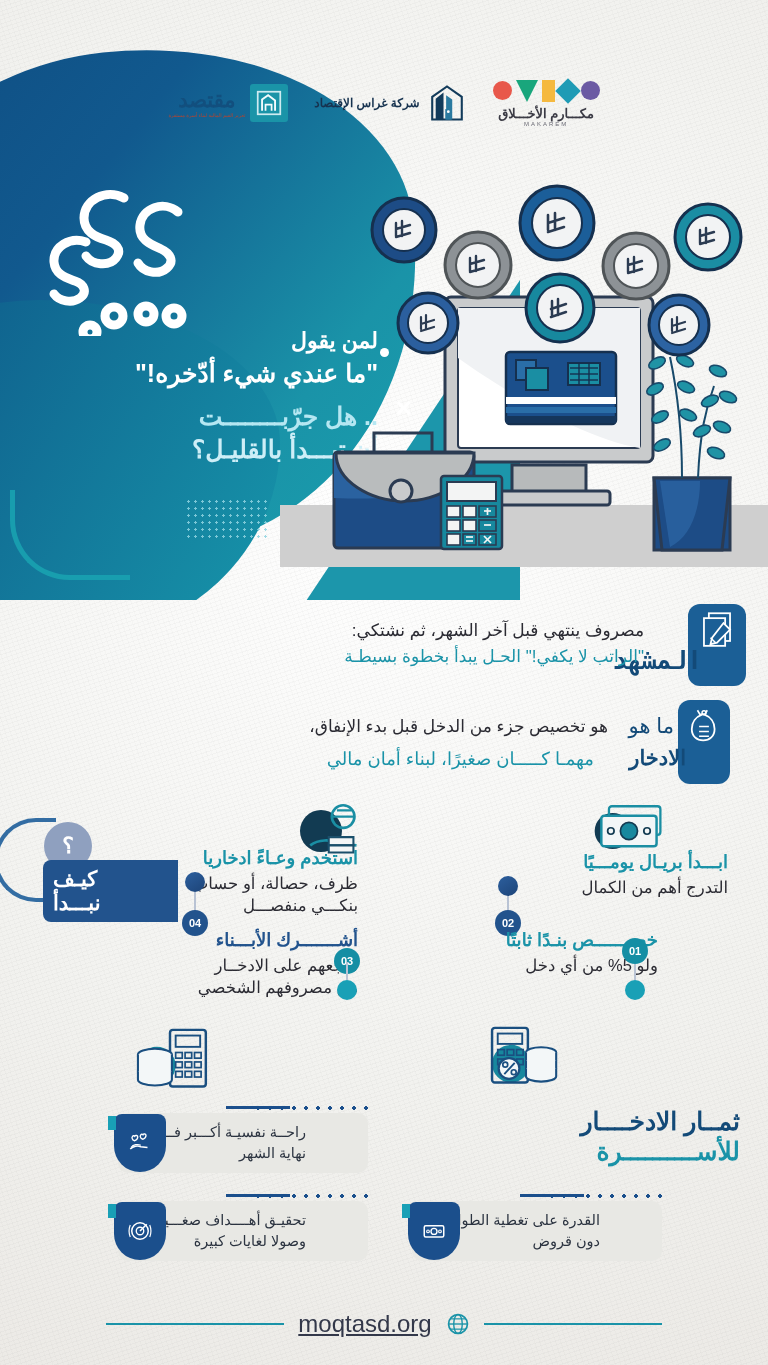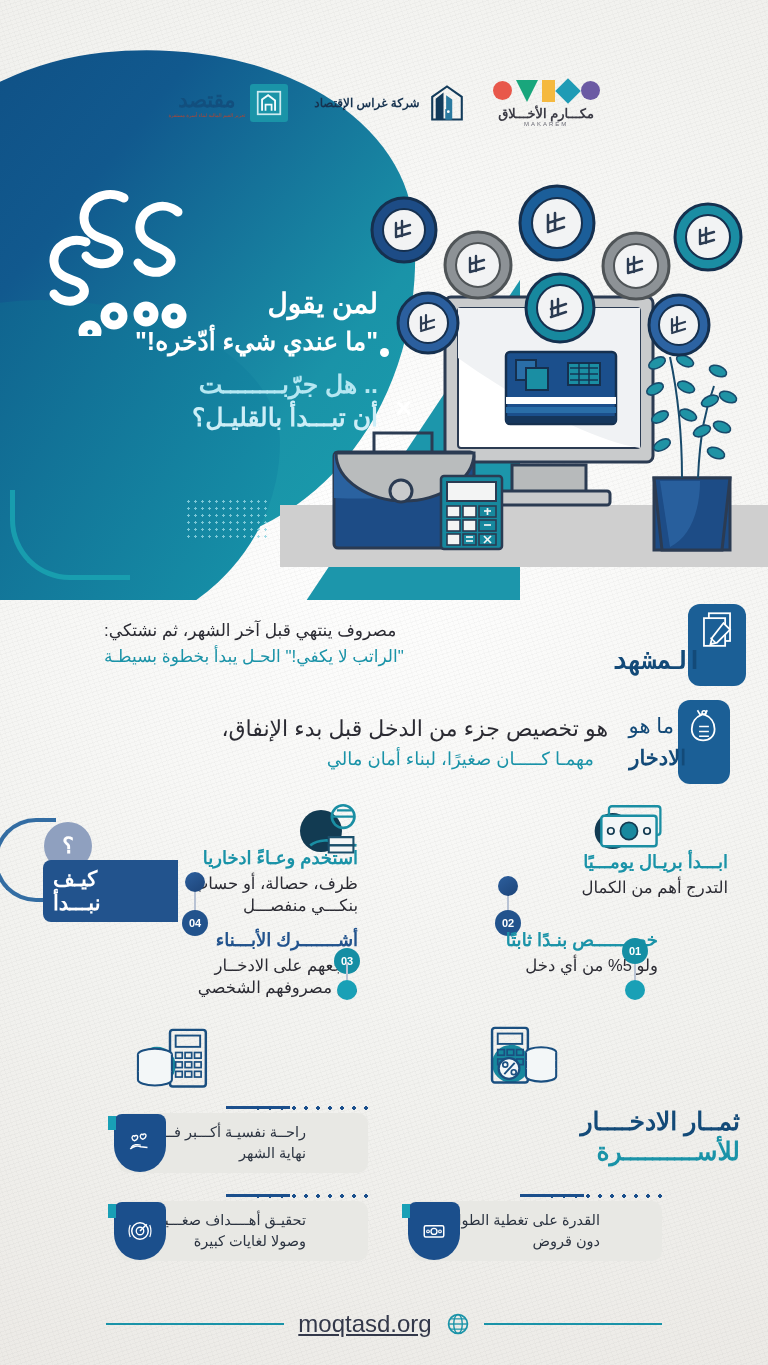--- a/index.html
+++ b/index.html
@@ -52,7 +52,7 @@
     text-align:right; direction:rtl; color:#fff;
     font-weight:bold; line-height:1.32;
   }
-  .hl1{ font-size:28px; letter-spacing:.3px; }
+  .hl1{ font-size:22px; letter-spacing:.3px;margin-top:40px; }
   .hl2{ font-size:25px; margin-top:2px; }
   .hl3{ font-size:25px; color:#b5e7f2; margin-top:10px; }
   .hl4{ font-size:25px; color:#cdeef7; }

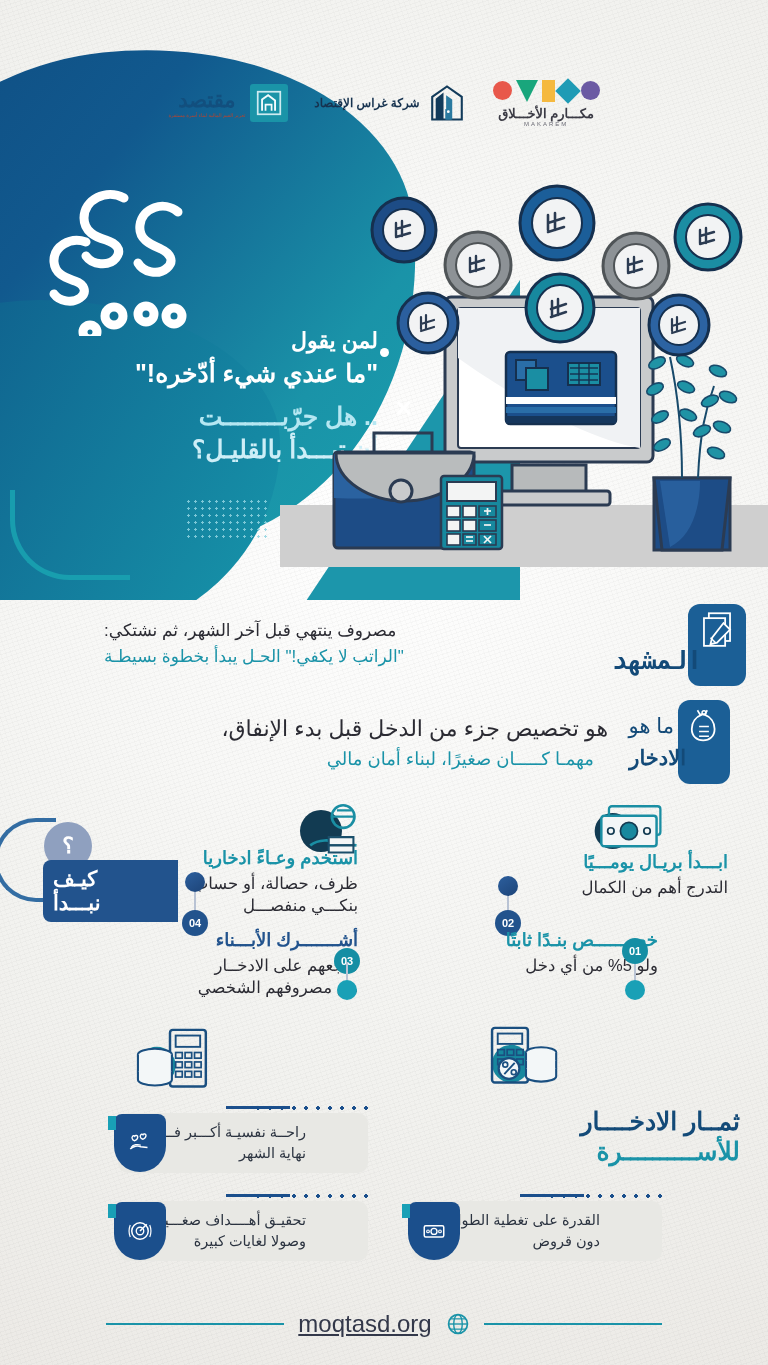--- a/index.html
+++ b/index.html
@@ -106,7 +106,7 @@
     font-size:25px; font-weight:bold; color:#134a78; direction:rtl;font-family:Liberation Mono, monospace;
   }
   .mashhad-body{
-    position:absolute; right:104px; top:14px; width:560px; text-align:left; direction:rtl;
+    position:absolute; right:124px; top:14px; width:560px; text-align:right; direction:rtl;
     line-height:1.55;
   }
   .mashhad-l1{ font-size:17px; color:#2b2b33; }

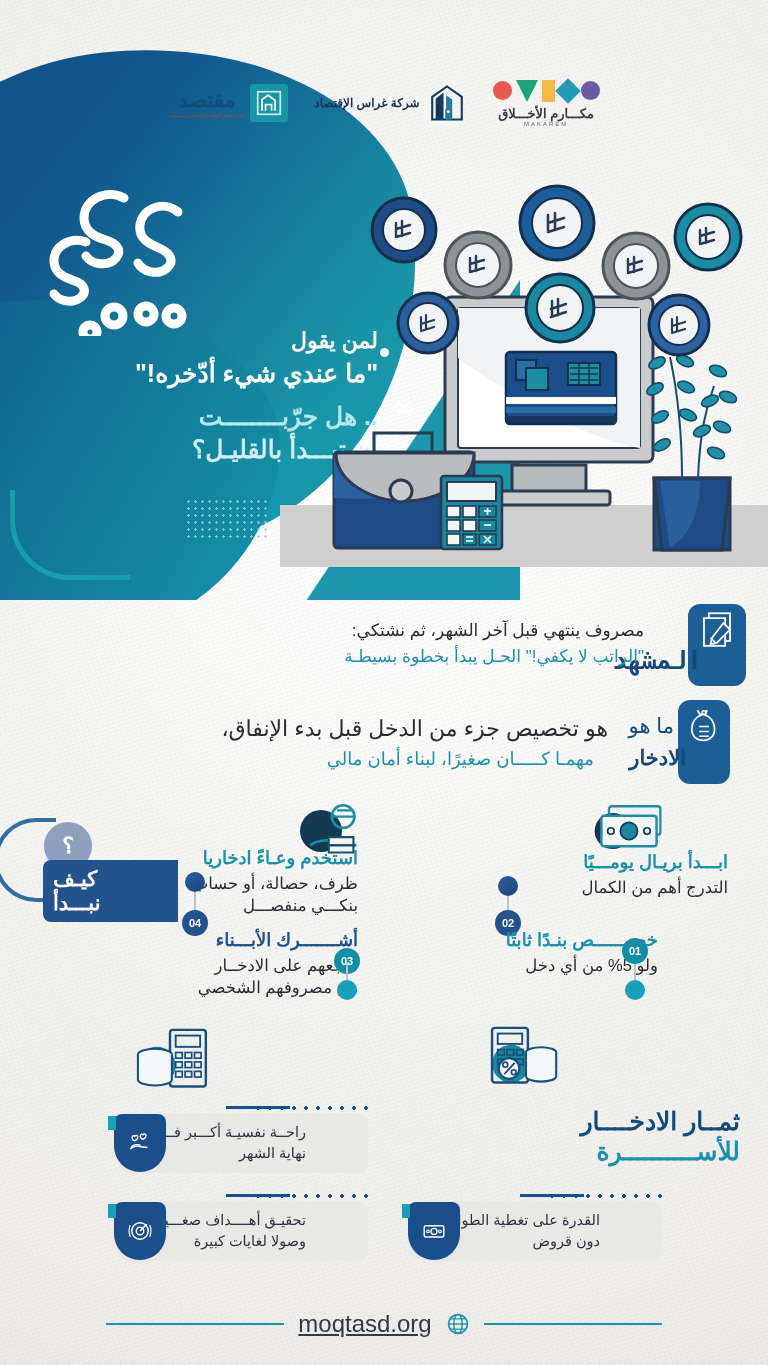--- a/index.html
+++ b/index.html
@@ -121,7 +121,7 @@
   }
   .what-kw{ position:absolute; right:94px; top:14px; font-size:21px; font-weight:normal; color:#134a78; direction:rtl; }
   .what-kw2{ position:absolute; right:82px; top:46px; font-size:21px; font-weight:bold; color:#134a78; direction:rtl; }
-  .what-l1{ position:absolute; right:160px; top:16px; font-size:22px; color:#2b2b33; direction:rtl; text-align:right; width:500px; }
+  .what-l1{ position:absolute; right:160px; top:16px; font-size:17px; color:#2b2b33; direction:rtl; text-align:right; width:500px; }
   .what-l2{ position:absolute; right:174px; top:48px; font-size:18px; color:#1a93a8; direction:rtl; text-align:right; width:470px; }
 
   

